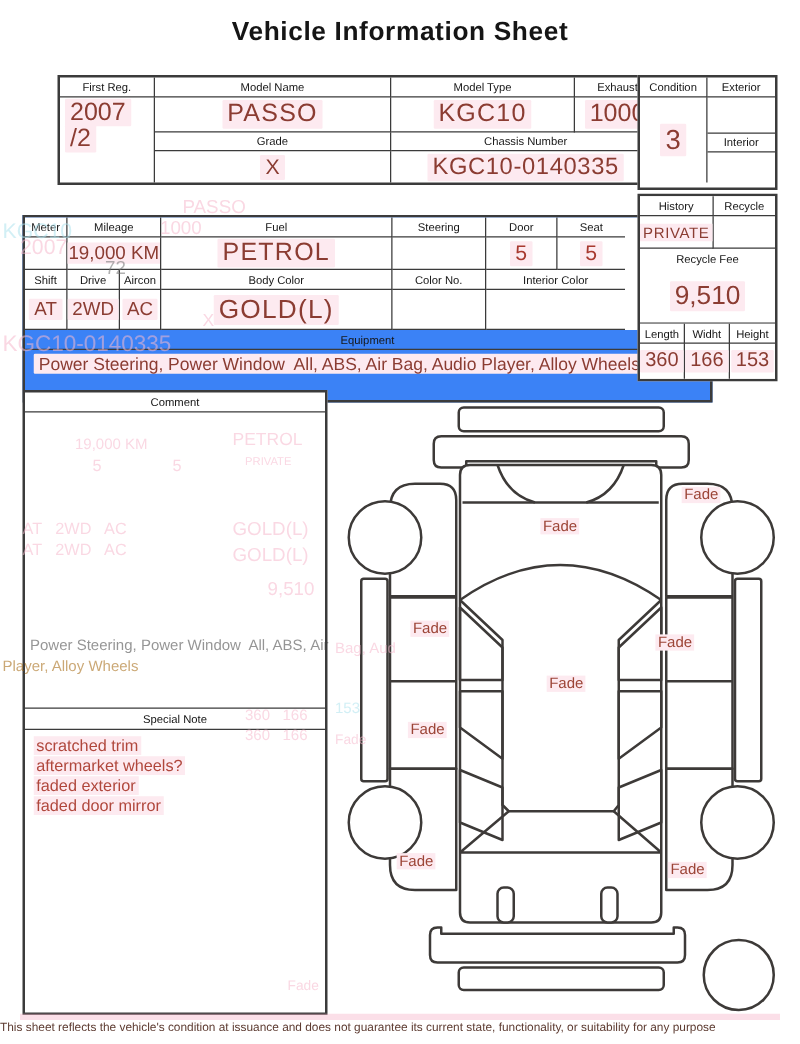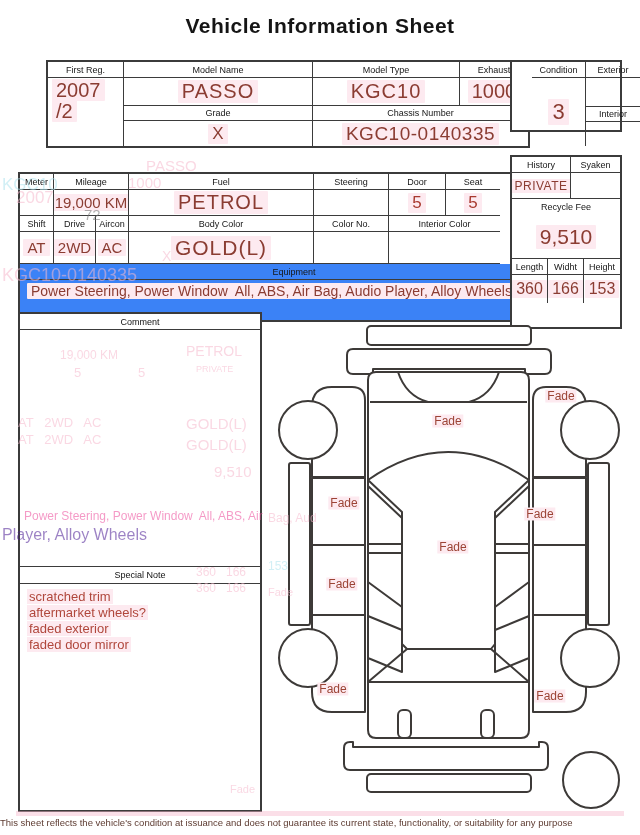--- a/index.html
+++ b/index.html
@@ -66,7 +66,7 @@
       </div>
   </div>
 
-  <div class="abs tbl" style="left:510px;top:60px;width:112px;height:72px;grid-template-columns:54px 54px;grid-template-rows:16px 29px 15px 24px;padding-left:20px;">
+  <div class="abs tbl" style="left:510px;top:60px;width:112px;height:92px;grid-template-columns:54px 54px;grid-template-rows:16px 29px 15px 24px;">
     <div class="cell hdr br bb" style="grid-column:1;grid-row:1">Condition</div>
     <div class="cell hdr bb" style="grid-column:2;grid-row:1">Exterior</div>
     <div class="cell val br" style="grid-column:1;grid-row:2/5;font-size:22px">

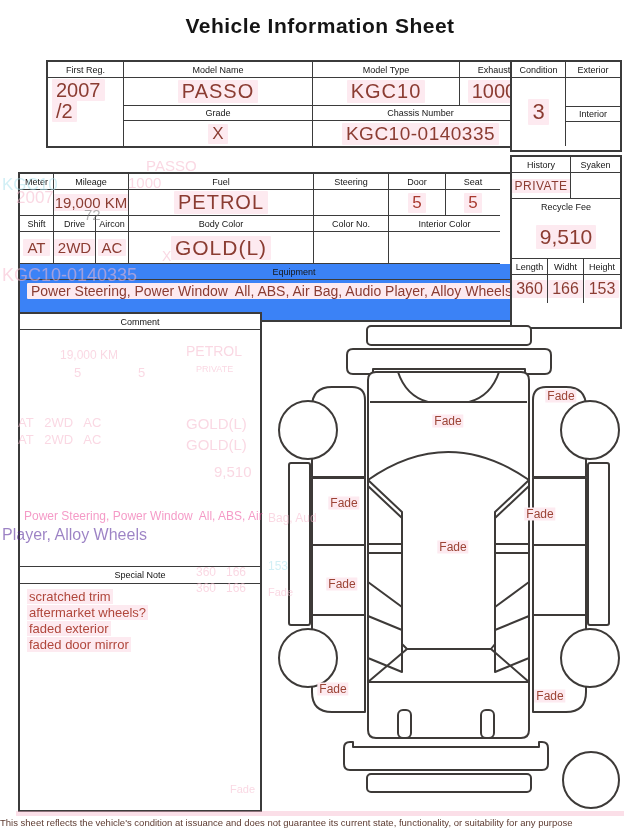--- a/index.html
+++ b/index.html
@@ -128,7 +128,7 @@
     </div>
   </div>
 
-  <div class="abs" style="left:510px;top:155px;width:112px;height:174px;border:2px solid #3b3b3b;background:#fff;">
+  <div class="abs" style="left:510px;top:155px;width:112px;height:150px;border:2px solid #3b3b3b;background:#fff;">
     <div class="tbl" style="border:none;grid-template-columns:59px 49px;grid-template-rows:16px 26px;">
       <div class="cell hdr br bb">History</div>
       <div class="cell hdr bb">Syaken</div>

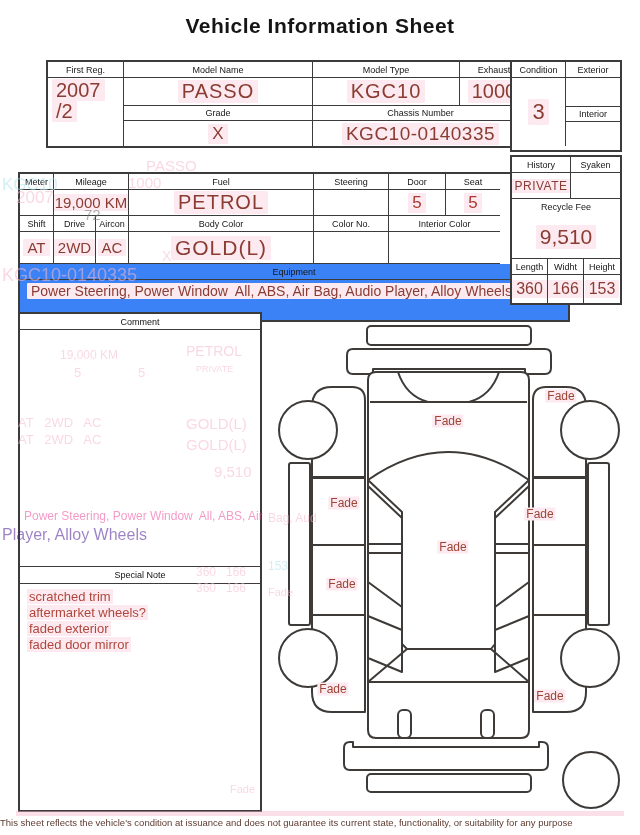--- a/index.html
+++ b/index.html
@@ -131,7 +131,7 @@
   <div class="abs" style="left:510px;top:155px;width:112px;height:150px;border:2px solid #3b3b3b;background:#fff;">
     <div class="tbl" style="border:none;grid-template-columns:59px 49px;grid-template-rows:16px 26px;">
       <div class="cell hdr br bb">History</div>
-      <div class="cell hdr bb">Syaken</div>
+      <div class="cell hdr bb">Recycle</div>
       <div class="cell val br bb" style="font-size:12px;letter-spacing:.5px">
           <span class="hl">PRIVATE</span>
         </div>

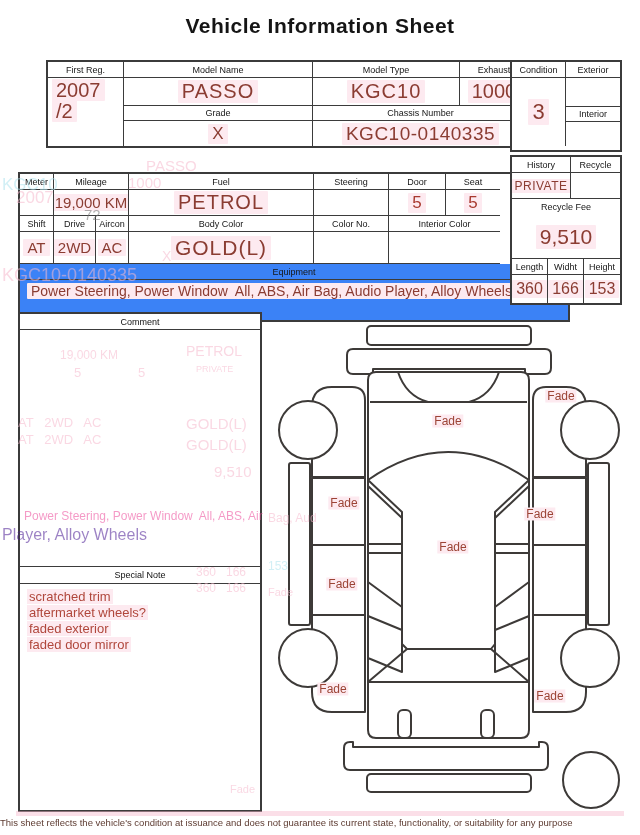--- a/index.html
+++ b/index.html
@@ -244,7 +244,7 @@
       <span class="ghost" style="left: 186px; top: 416px; font-size: 15px; color: rgb(246, 185, 205); opacity: 0.55;">GOLD(L)</span>
       <span class="ghost" style="left: 186px; top: 437px; font-size: 15px; color: rgb(246, 185, 205); opacity: 0.55;">GOLD(L)</span>
       <span class="ghost" style="left: 214px; top: 464px; font-size: 15px; color: rgb(246, 185, 205); opacity: 0.55;">9,510</span>
-      <span class="ghost" style="left: 24px; top: 510px; font-size: 12px; color: #ec4899; opacity: 0.55;">Power Steering, Power Window  All, ABS, Air</span>
+      <span class="ghost" style="left: 24px; top: 510px; font-size: 12px; color: #404040; opacity: 0.55;">Power Steering, Power Window  All, ABS, Air</span>
       <span class="ghost" style="left: 2px; top: 527px; font-size: 16px; color: #4c1d95; opacity: 0.55;">Player, Alloy Wheels</span>
       <span class="ghost" style="left: 268px; top: 512px; font-size: 12px; color: rgb(246, 185, 205); opacity: 0.55;">Bag, Aud</span>
       <span class="ghost" style="left: 196px; top: 566px; font-size: 12px; color: rgb(246, 185, 205); opacity: 0.55;">360   166</span>

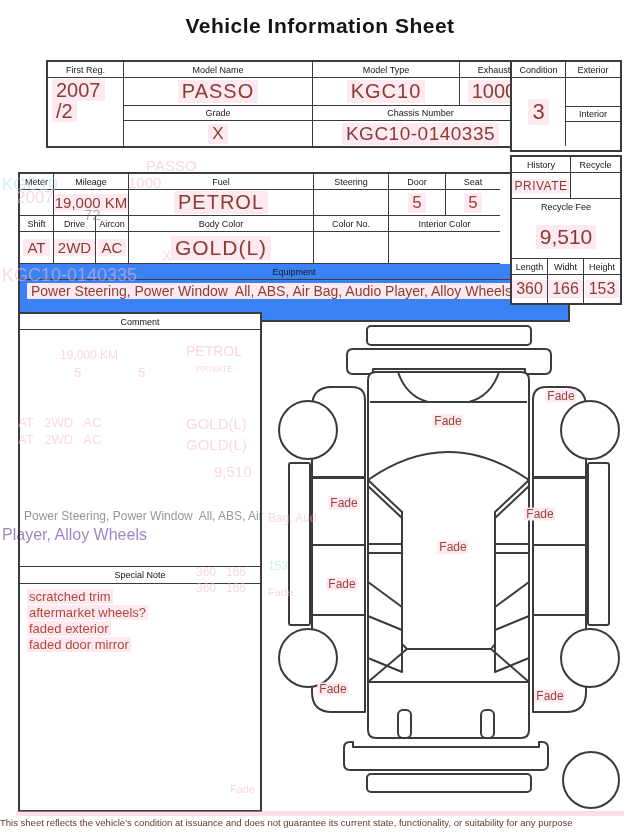--- a/index.html
+++ b/index.html
@@ -245,7 +245,7 @@
       <span class="ghost" style="left: 186px; top: 437px; font-size: 15px; color: rgb(246, 185, 205); opacity: 0.55;">GOLD(L)</span>
       <span class="ghost" style="left: 214px; top: 464px; font-size: 15px; color: rgb(246, 185, 205); opacity: 0.55;">9,510</span>
       <span class="ghost" style="left: 24px; top: 510px; font-size: 12px; color: #404040; opacity: 0.55;">Power Steering, Power Window  All, ABS, Air</span>
-      <span class="ghost" style="left: 2px; top: 527px; font-size: 16px; color: #4c1d95; opacity: 0.55;">Player, Alloy Wheels</span>
+      <span class="ghost" style="left: 2px; top: 527px; font-size: 12px; color: #a16207; opacity: 0.55;">Player, Alloy Wheels</span>
       <span class="ghost" style="left: 268px; top: 512px; font-size: 12px; color: rgb(246, 185, 205); opacity: 0.55;">Bag, Aud</span>
       <span class="ghost" style="left: 196px; top: 566px; font-size: 12px; color: rgb(246, 185, 205); opacity: 0.55;">360   166</span>
       <span class="ghost" style="left: 196px; top: 582px; font-size: 12px; color: rgb(246, 185, 205); opacity: 0.55;">360   166</span>

